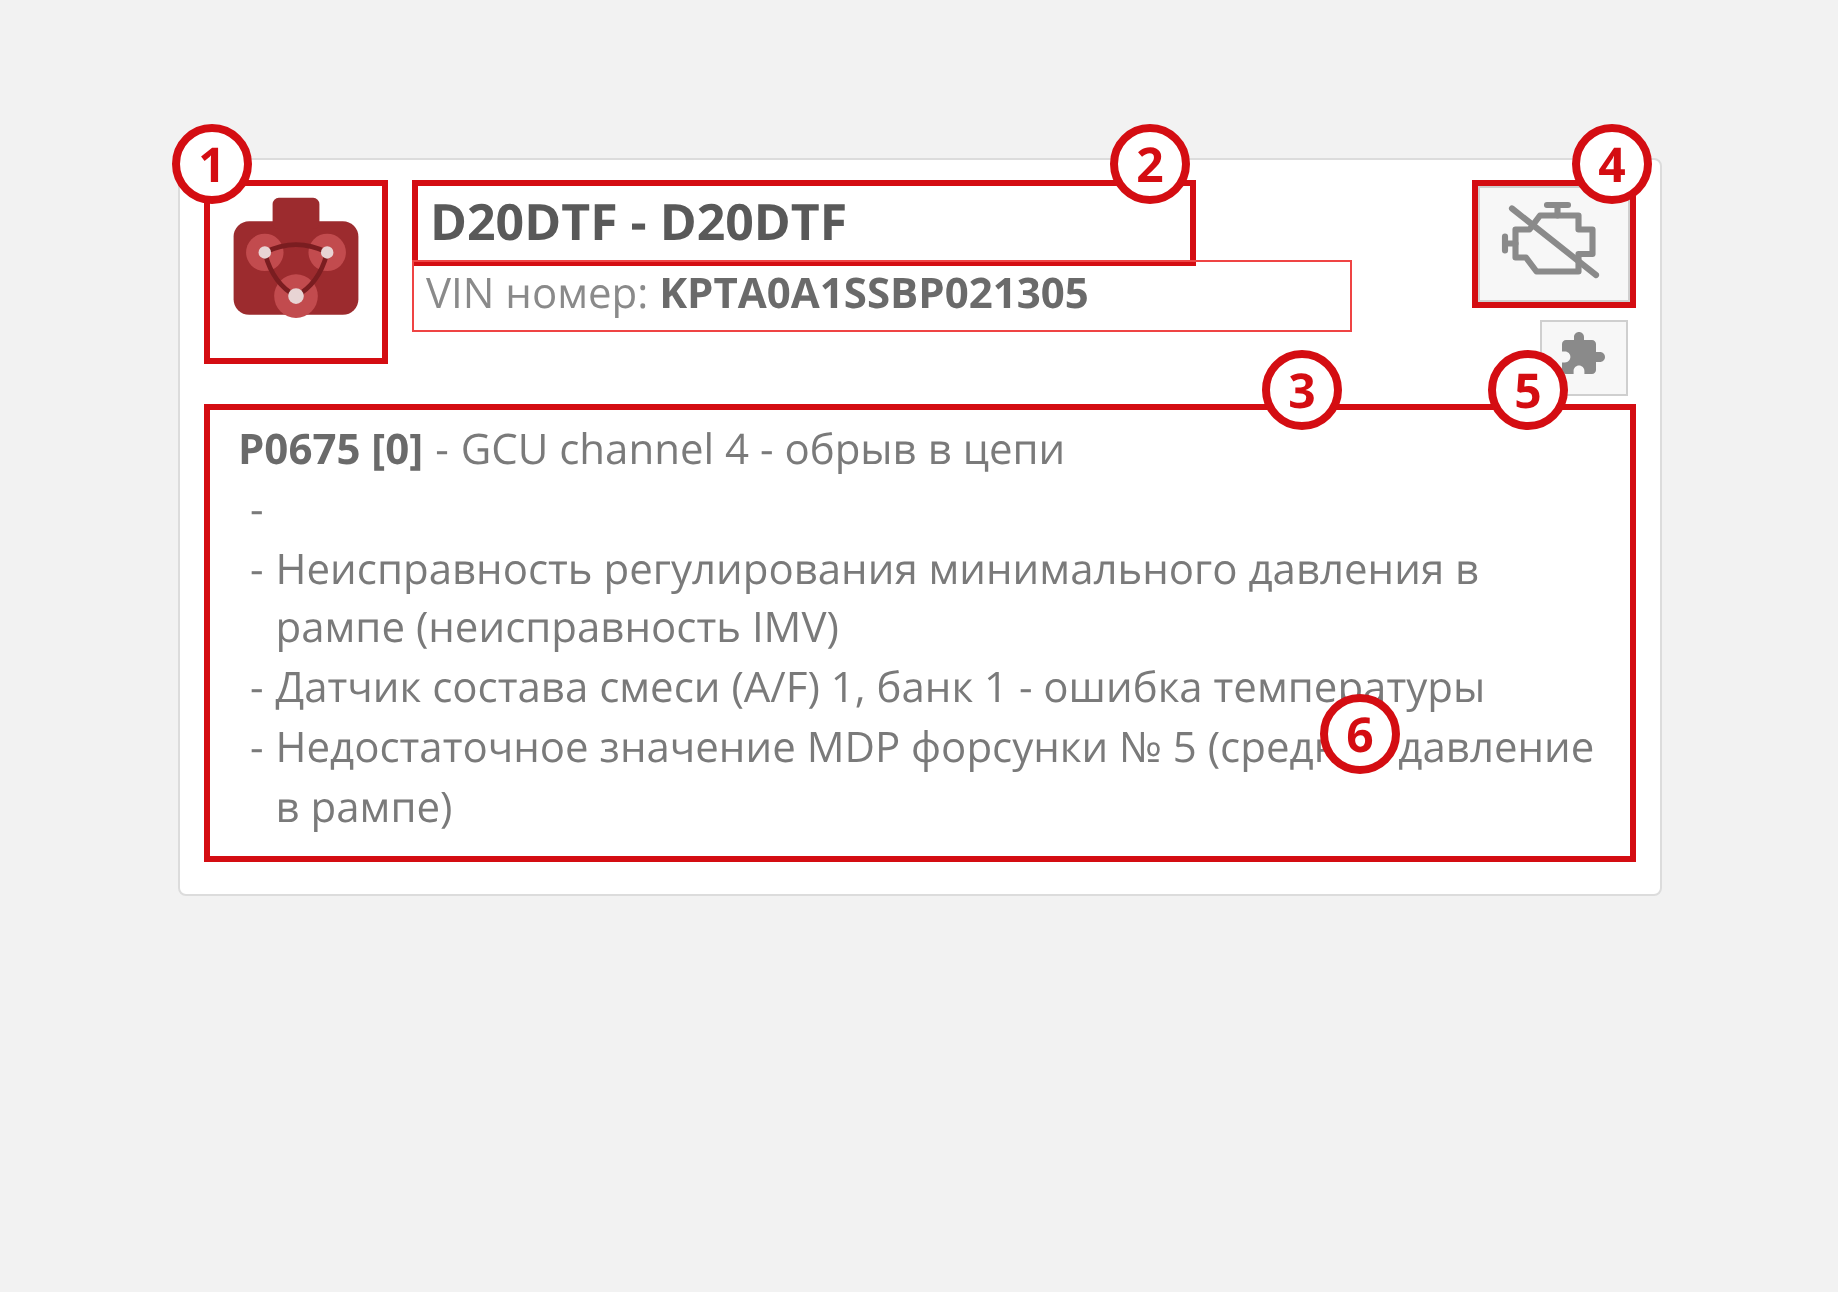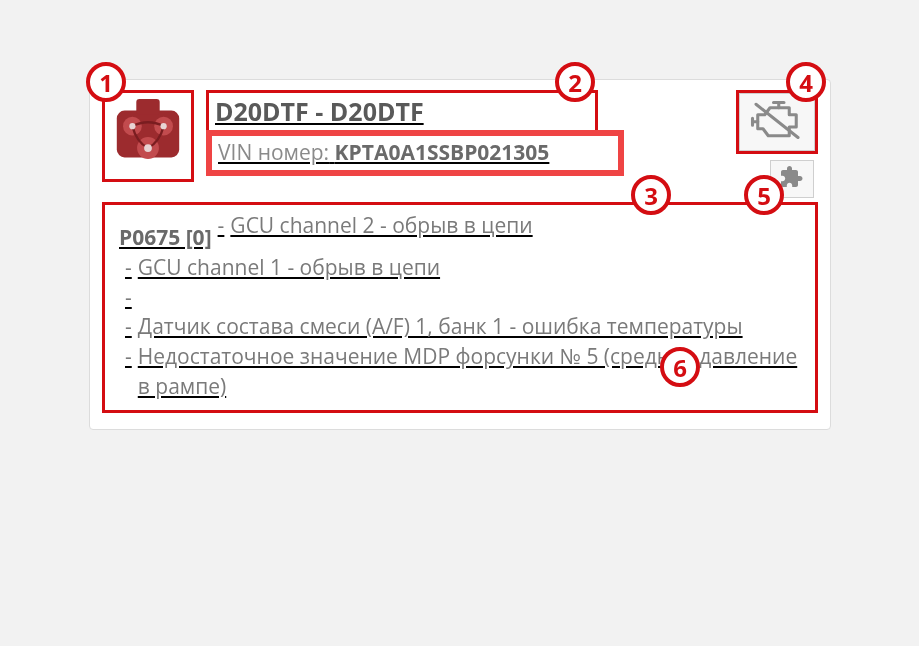--- a/index.html
+++ b/index.html
@@ -19,7 +19,6 @@
   border: 1px solid #dcdcdc;
   border-radius: 4px;
   padding: 10px 12px 16px 12px;
-  text-decoration: underline;
 }
 .header {
   display: flex;

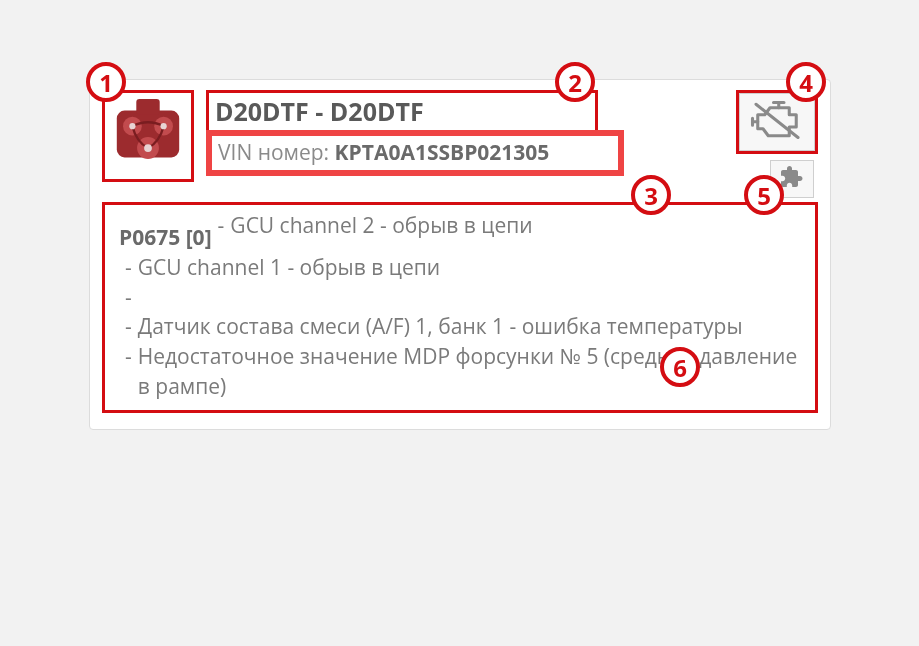--- a/index.html
+++ b/index.html
@@ -48,9 +48,9 @@
   color: #595959;
 }
 .details-box {
-  border: 6px solid #ef4444;
+  border: 1px solid #ef4444;
   padding: 2px 6px 4px 6px;
-  width: 418px;
+  width: 470px;
   margin-top: -3px;
 }
 .detail-line {

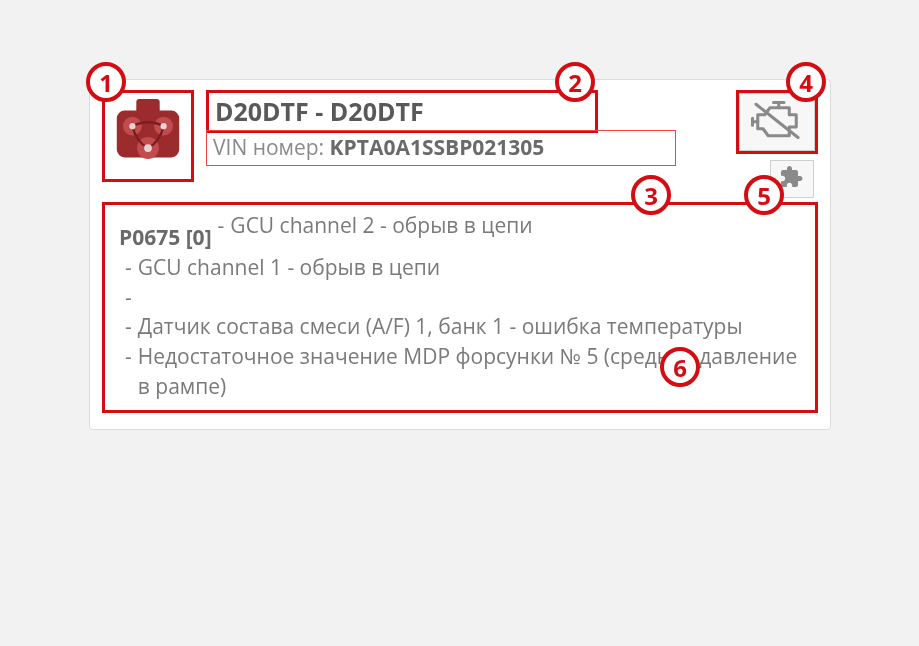--- a/index.html
+++ b/index.html
@@ -108,7 +108,6 @@
   font-weight: 700;
   color: #6a6a6a;
   flex-shrink: 0;
-  margin-top: 12px;
 }
 .dtc-sep { padding: 0 6px; flex-shrink: 0; }
 .dtc-desc { flex: 1; }

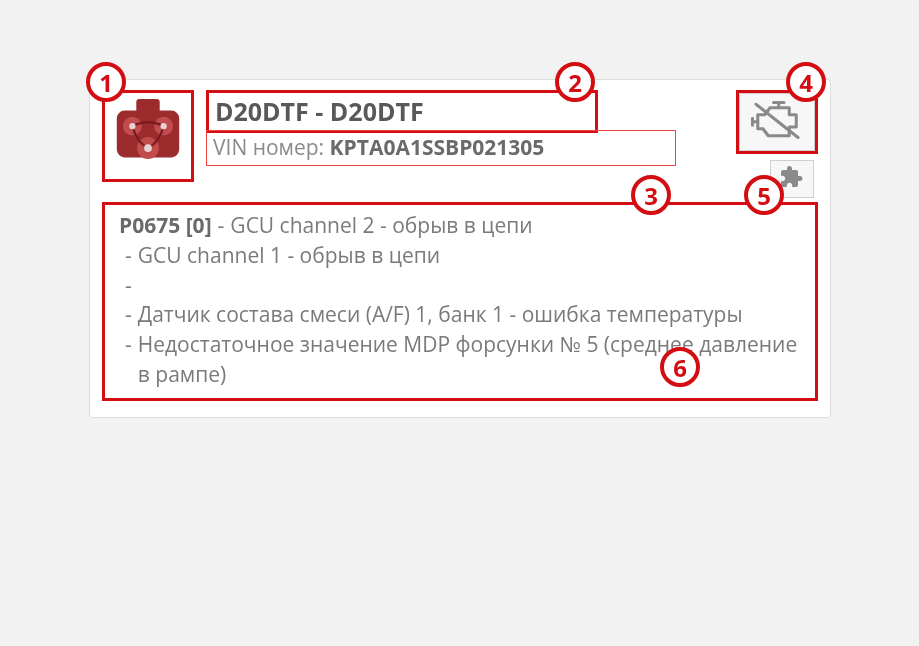--- a/index.html
+++ b/index.html
@@ -196,7 +196,7 @@
       <div class="dtc-row">
         <span class="dtc-code">P0675 [0]</span>
         <span class="dtc-sep"> - </span>
-        <span class="dtc-desc">GCU channel 2 - обрыв в цепи</span>
+        <span class="dtc-desc">GCU channel 4 - обрыв в цепи</span>
       </div>
       <div class="dtc-row">
         <span class="dtc-sep"> - </span>

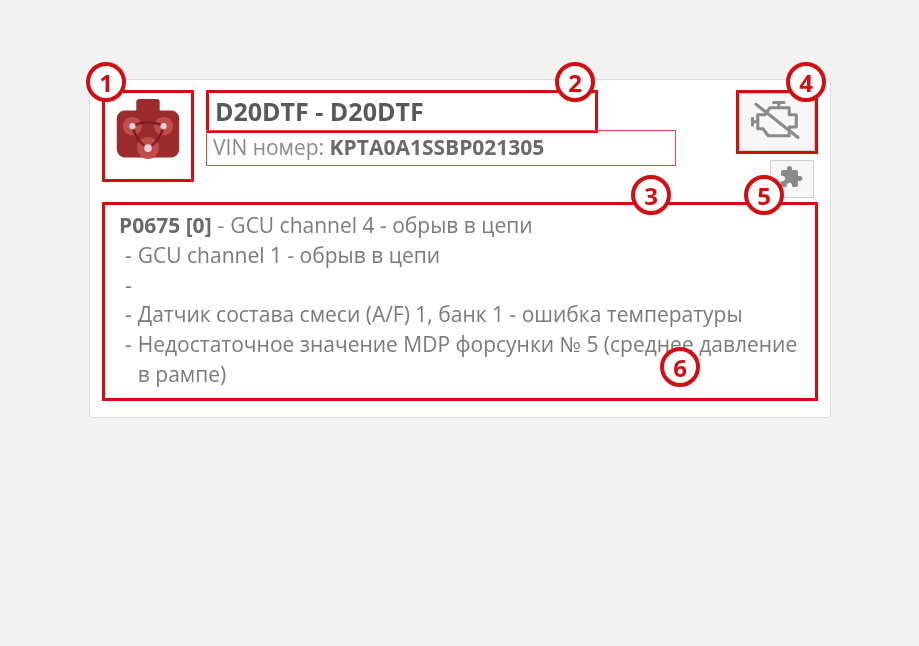--- a/index.html
+++ b/index.html
@@ -200,7 +200,6 @@
       </div>
       <div class="dtc-row">
         <span class="dtc-sep"> - </span>
-        <span class="dtc-desc">GCU channel 1 - обрыв в цепи</span>
       </div>
       <div class="dtc-row">
         <span class="dtc-sep"> - </span>

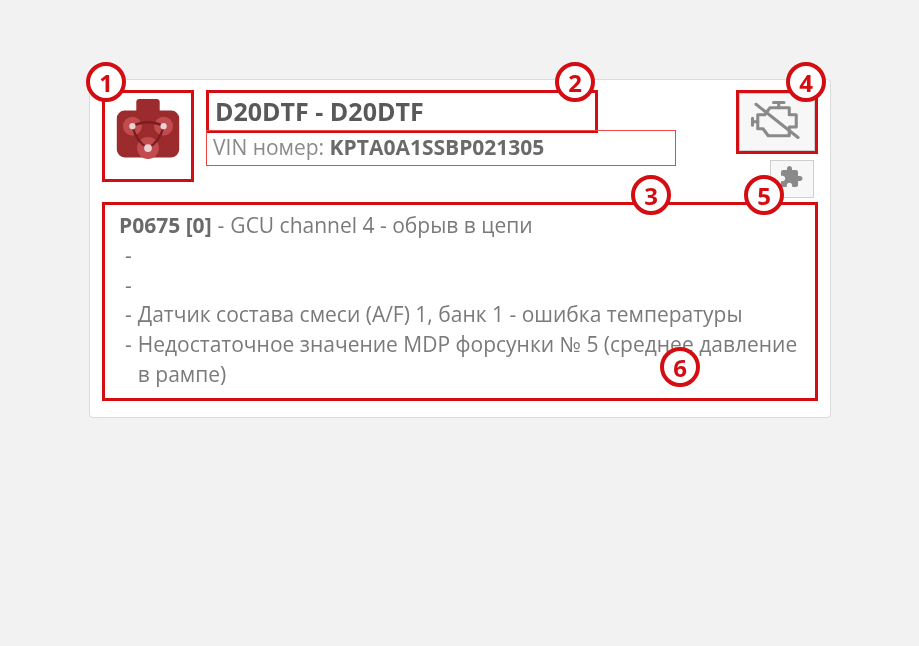--- a/index.html
+++ b/index.html
@@ -203,6 +203,7 @@
       </div>
       <div class="dtc-row">
         <span class="dtc-sep"> - </span>
+        <span class="dtc-desc">Неисправность регулирования минимального давления в рампе (неисправность IMV)</span>
       </div>
       <div class="dtc-row">
         <span class="dtc-sep"> - </span>

